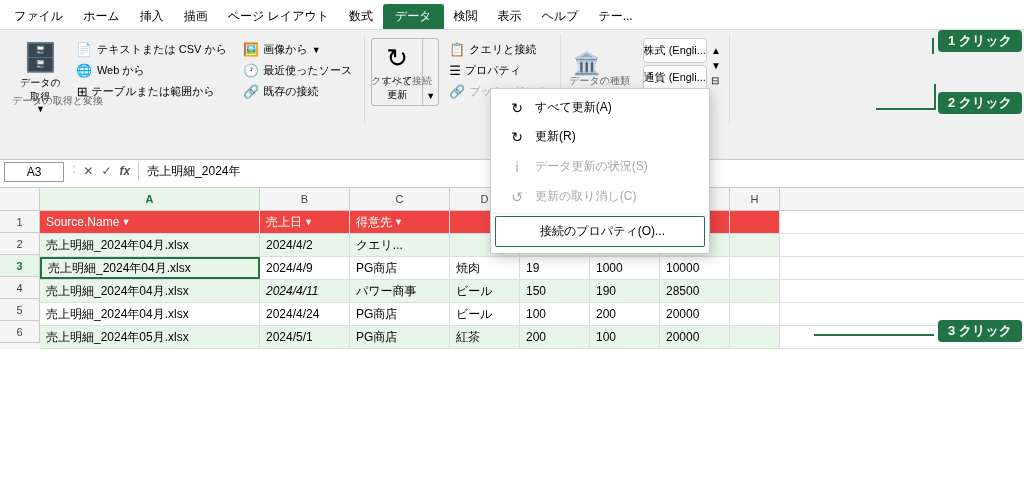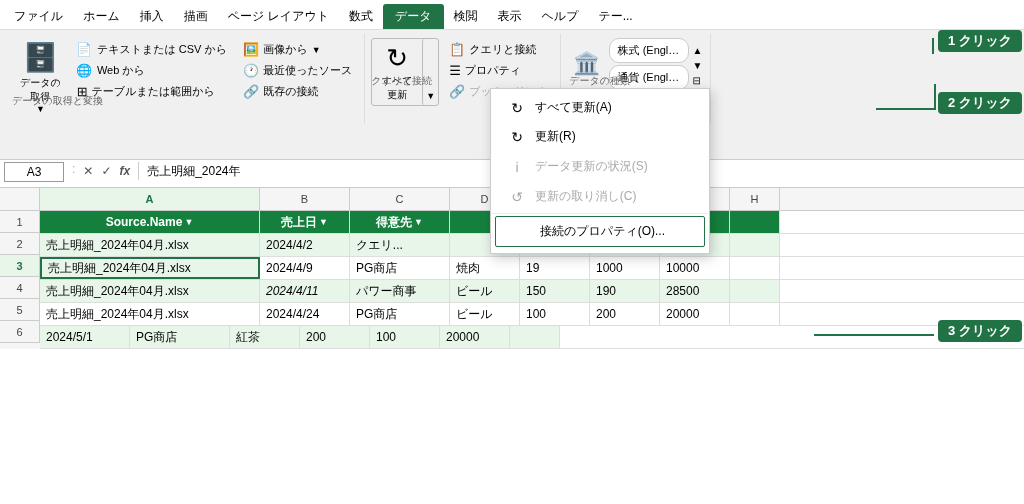--- a/index.html
+++ b/index.html
@@ -53,7 +53,7 @@
     
     .all-refresh-btn { display: flex; flex-direction: column; align-items: center; padding: 4px 8px; cursor: pointer; border-radius: 3px; font-size: 11px; position: relative; }
     .all-refresh-dropdown { display: flex; flex-direction: column; align-items: center; padding: 4px 2px; cursor: pointer; border-radius: 3px; border-left: 1px solid #bbb; }
-    .data-type-btn { border: 1px solid #ccc; padding: 4px 8px; border-radius: 10px; font-size: 11px; cursor: pointer; background: #fff; max-width: 80px; overflow: hidden; text-overflow: ellipsis; white-space: nowrap; }
+    .data-type-btn { border: 1px solid #ccc; padding: 4px 0; border-radius: 4px; font-size: 11px; cursor: pointer; background: #fff; max-width: 80px; overflow: hidden; text-overflow: ellipsis; white-space: nowrap; margin-left: 34px; }
 
     .ribbon-top { display: flex; height: 90px; }
 

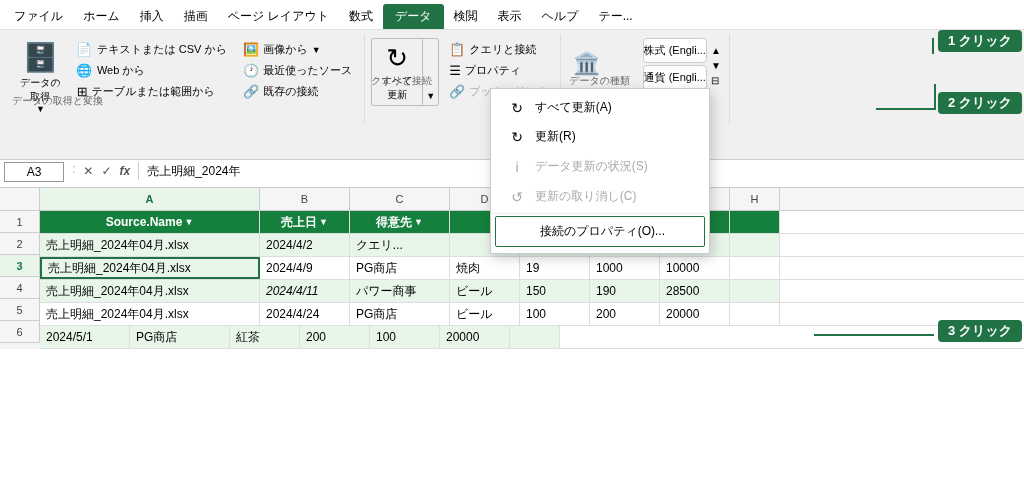--- a/index.html
+++ b/index.html
@@ -31,7 +31,7 @@
     .grid { display: flex; flex-direction: column; flex: 1; }
     .grid-row { display: flex; border-bottom: 1px solid #ddd; }
     .grid-cell { border-right: 1px solid #ddd; padding: 2px 6px; font-size: 12px; display: flex; align-items: center; overflow: hidden; white-space: nowrap; height: 22px; flex-shrink: 0; }
-    .grid-cell.header-row { background: #15803d; color: #fff; font-weight: bold; justify-content: center; }
+    .grid-cell.header-row { background: #ef4444; color: #fff; font-weight: normal; }
     .grid-cell.alt-row { background: #e8f5e9; }
     .grid-cell.green-selected { border: 2px solid #217346; background: #e8f5e9; }
 

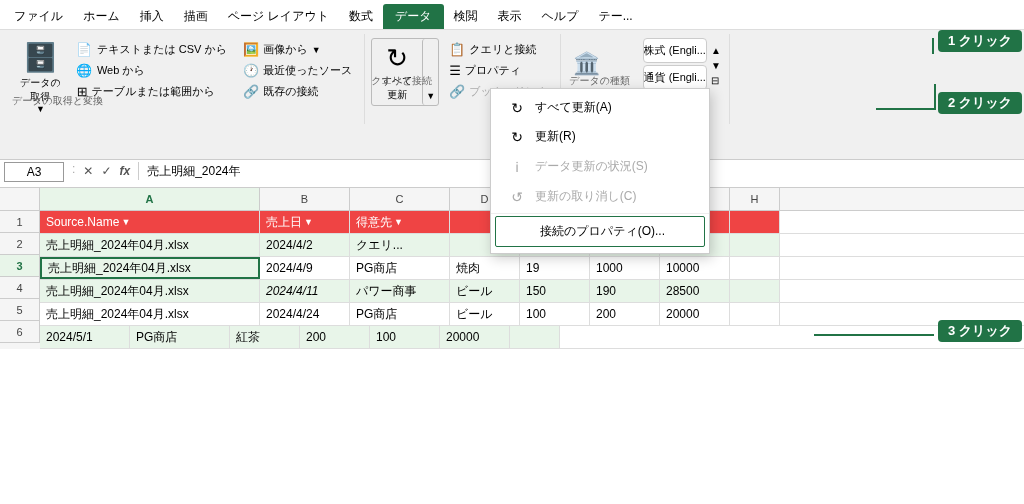--- a/index.html
+++ b/index.html
@@ -310,6 +310,7 @@
       </div>
 
       <div class="grid-row">
+        <div class="grid-cell alt-row" style="width:220px;">売上明細_2024年05月.xlsx</div>
         <div class="grid-cell alt-row" style="width:90px;">2024/5/1</div>
         <div class="grid-cell alt-row" style="width:100px;">PG商店</div>
         <div class="grid-cell alt-row" style="width:70px;">紅茶</div>

